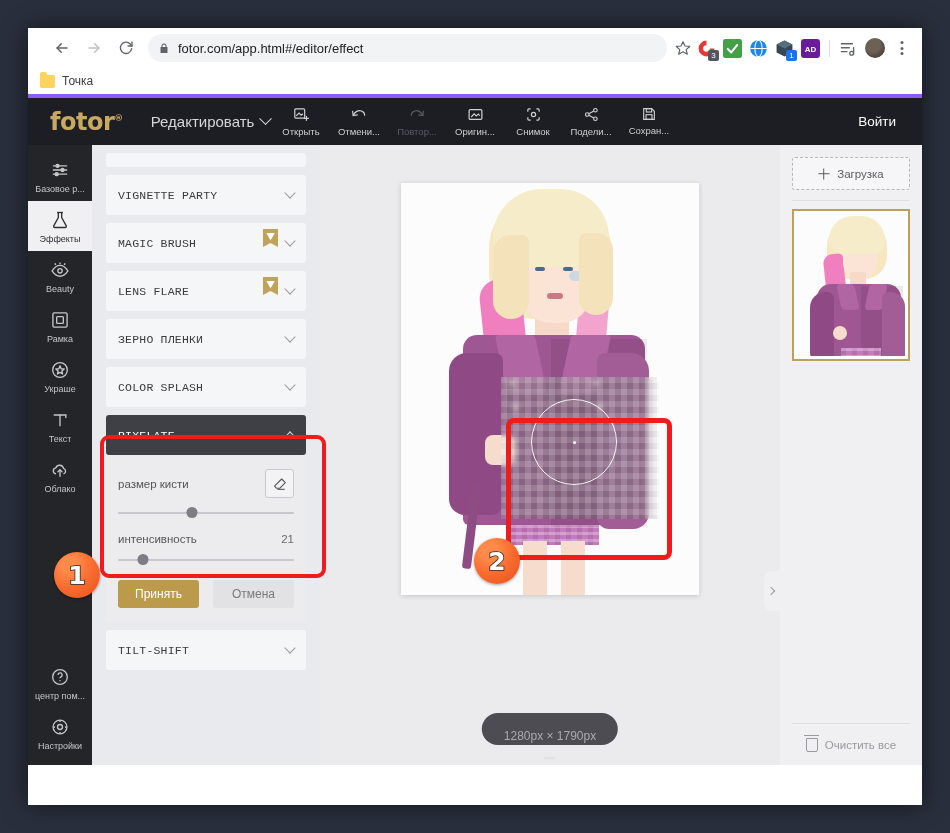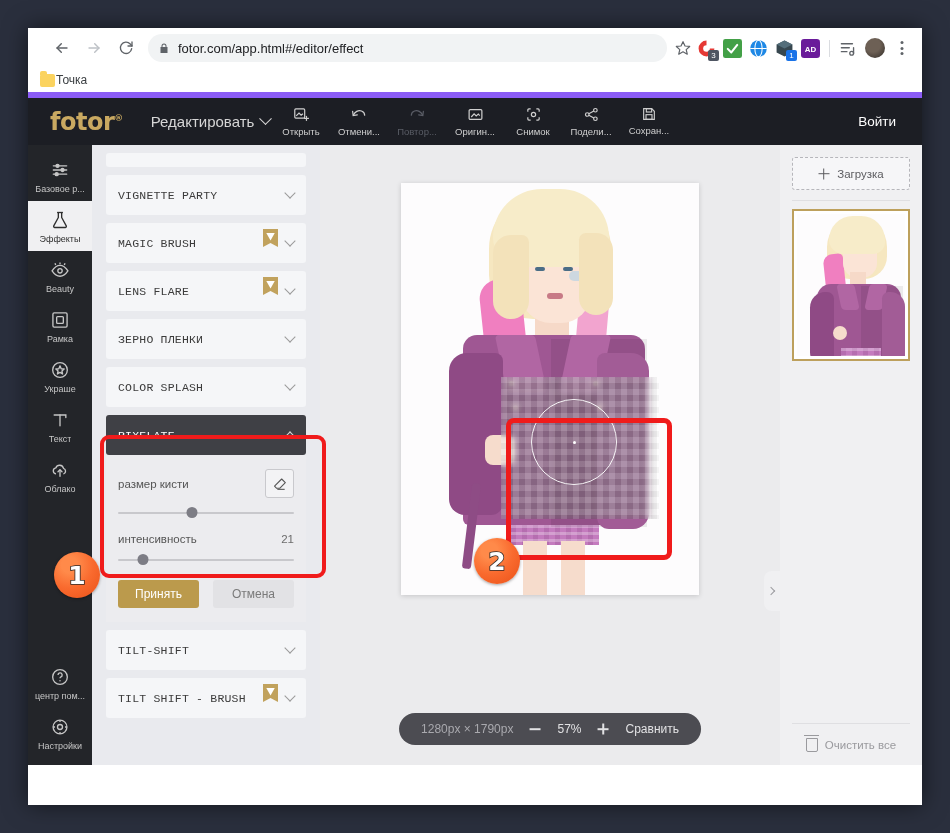--- a/index.html
+++ b/index.html
@@ -192,8 +192,8 @@
     display: flex;
     align-items: center;
     padding-left: 12px;
-    gap: 1px;
-    border-bottom: 6px solid #8b5cf6;
+    gap: 7px;
+    border-bottom: 4px solid #8b5cf6;
   }
   .bm-folder {
     width: 15px; height: 13px;

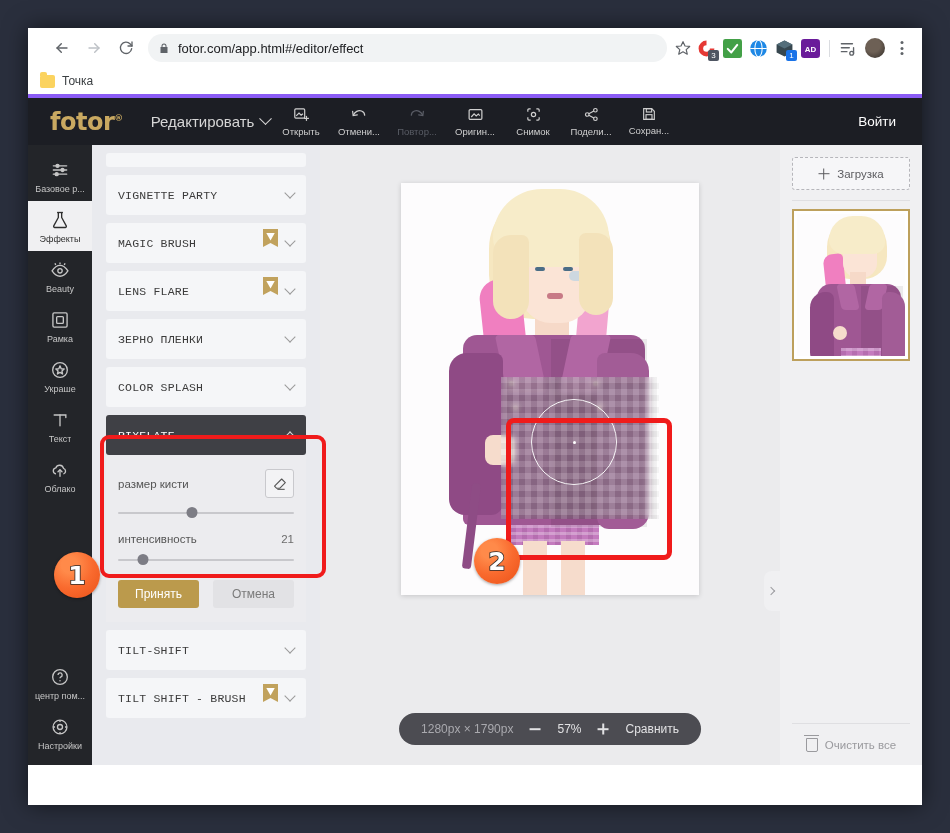--- a/index.html
+++ b/index.html
@@ -1015,11 +1015,6 @@
           <span class="fx-name">TILT-SHIFT</span>
           <span class="chev"></span>
         </div>
-        <div class="fx-item">
-          <span class="fx-name">TILT SHIFT - BRUSH</span>
-          <span class="crown"></span>
-          <span class="chev"></span>
-        </div>
       </div>
 
       <div class="canvas-area">

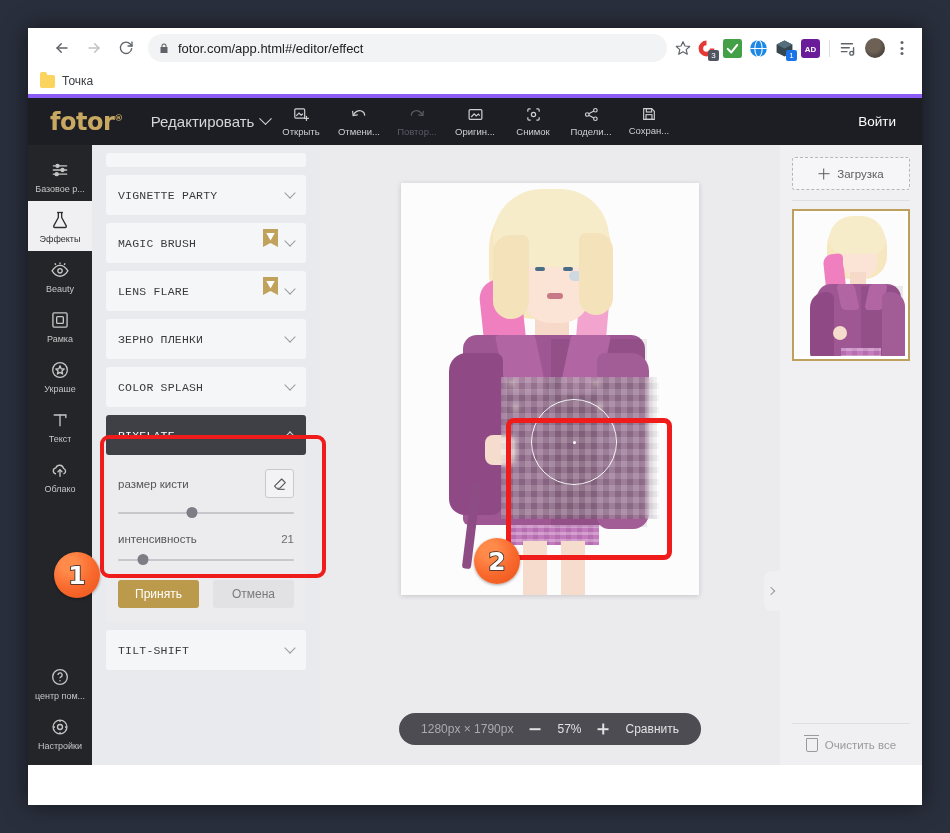--- a/index.html
+++ b/index.html
@@ -592,10 +592,11 @@
     display: flex;
     align-items: center;
     gap: 15px;
-    padding: 0 22px;
+    padding: 16px 22px;
     color: #e2e2e4;
     font-size: 12px;
     white-space: nowrap;
+    flex-direction: column;
   }
   .zoombar .dim { color: #a9a9ae; }
   .zb-btn { width: 14px; height: 14px; position: relative; }

